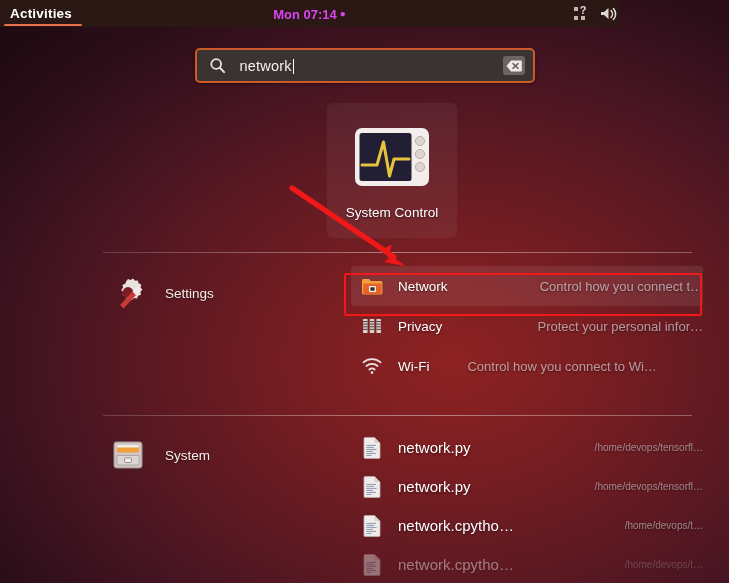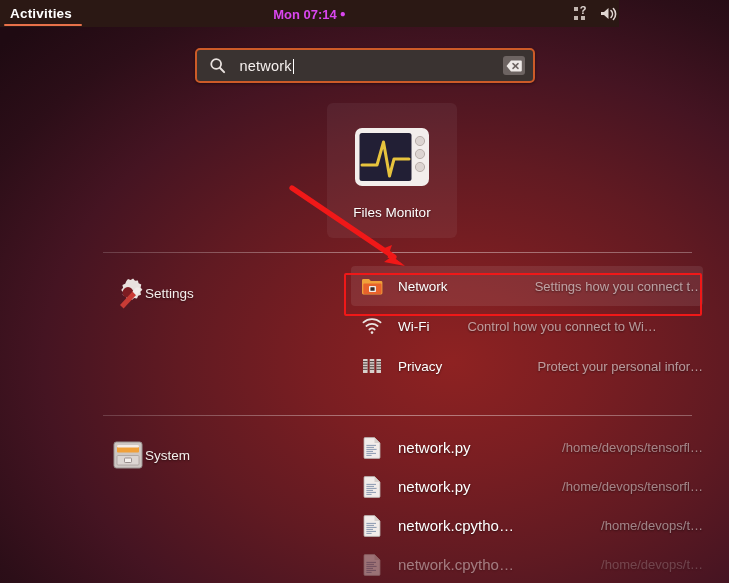--- a/index.html
+++ b/index.html
@@ -232,7 +232,7 @@
     <circle cx="67" cy="30" r="4.6" fill="#dcd4d1" stroke="#b3a9a5" stroke-width="0.9"></circle>
     <circle cx="67" cy="43" r="4.6" fill="#dcd4d1" stroke="#b3a9a5" stroke-width="0.9"></circle>
   </svg>
-  <div class="app-label">Files Monitor</div>
+  <div class="app-label">System Control</div>
 </div>
 
 <div class="sep one"></div>

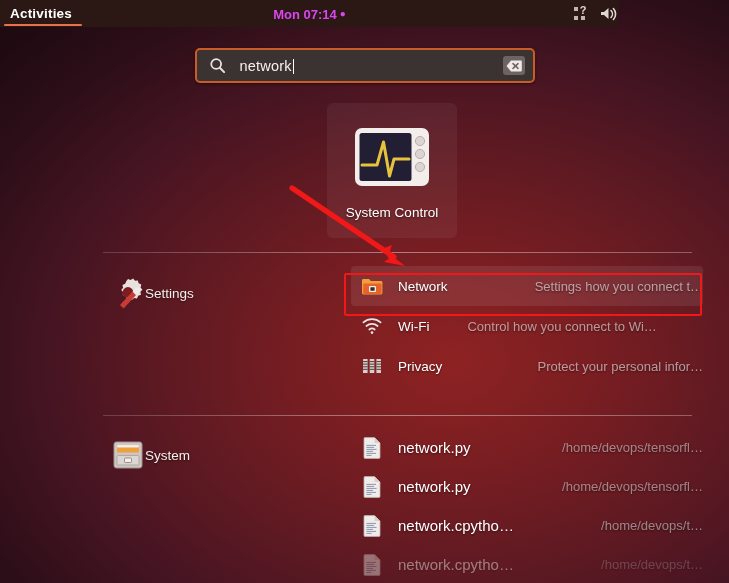--- a/index.html
+++ b/index.html
@@ -125,7 +125,7 @@
 
   .group-head {
     position: absolute; left: 8px; top: 10px;
-    display: flex; align-items: center; 
+    display: flex; align-items: center; gap: 20px;
   }
   .group-ico { width: 34px; height: 34px; flex: 0 0 auto; }
   .group-name {

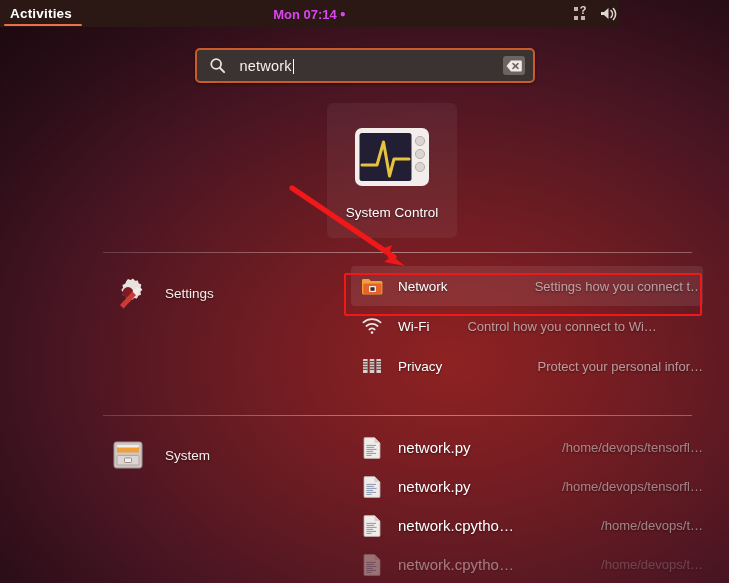--- a/index.html
+++ b/index.html
@@ -260,7 +260,7 @@
         </svg>
       </span>
       <span class="row-title">Network</span>
-      <span class="row-desc">Settings how you connect t…</span>
+      <span class="row-desc">Control how you connect t…</span>
     </div>
 
     <div class="row">

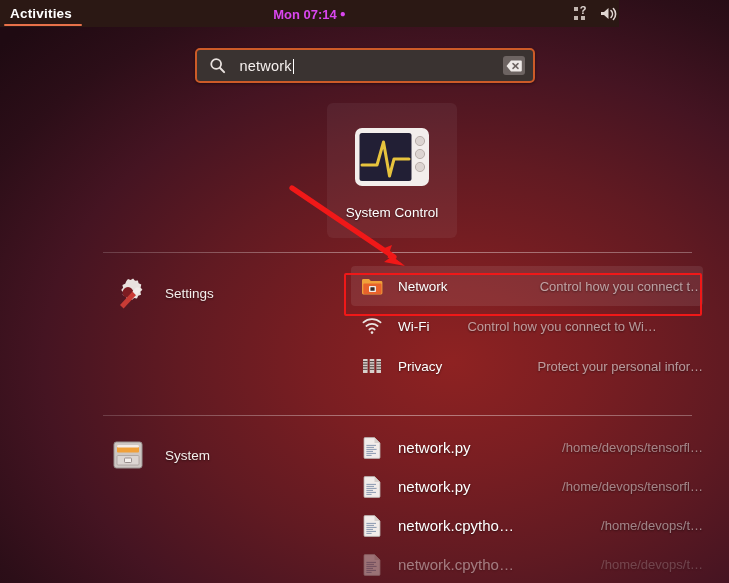--- a/index.html
+++ b/index.html
@@ -265,19 +265,6 @@
 
     <div class="row">
       <span class="row-ico">
-        <svg width="22" height="18" viewBox="0 0 22 18">
-          <path d="M2.4 5.4 a13 13 0 0 1 17.2 0" stroke="#ece5e2" stroke-width="1.7" fill="none" stroke-linecap="round"></path>
-          <path d="M5.4 9 a8.6 8.6 0 0 1 11.2 0" stroke="#ece5e2" stroke-width="1.7" fill="none" stroke-linecap="round"></path>
-          <path d="M8.3 12.5 a4.4 4.4 0 0 1 5.4 0" stroke="#ece5e2" stroke-width="1.7" fill="none" stroke-linecap="round"></path>
-          <circle cx="11" cy="15.6" r="1.3" fill="#ece5e2"></circle>
-        </svg>
-      </span>
-      <span class="row-title">Wi-Fi</span>
-      <span class="row-desc w1">Control how you connect to Wi…</span>
-    </div>
-
-    <div class="row">
-      <span class="row-ico">
         <svg width="22" height="20" viewBox="0 0 22 20">
           <g fill="#d8cfcb">
             <rect x="2" y="3" width="4.6" height="14" rx="0.6"></rect>
@@ -304,6 +291,19 @@
       <span class="row-desc">Protect your personal infor…</span>
     </div>
 
+    <div class="row">
+      <span class="row-ico">
+        <svg width="22" height="18" viewBox="0 0 22 18">
+          <path d="M2.4 5.4 a13 13 0 0 1 17.2 0" stroke="#ece5e2" stroke-width="1.7" fill="none" stroke-linecap="round"></path>
+          <path d="M5.4 9 a8.6 8.6 0 0 1 11.2 0" stroke="#ece5e2" stroke-width="1.7" fill="none" stroke-linecap="round"></path>
+          <path d="M8.3 12.5 a4.4 4.4 0 0 1 5.4 0" stroke="#ece5e2" stroke-width="1.7" fill="none" stroke-linecap="round"></path>
+          <circle cx="11" cy="15.6" r="1.3" fill="#ece5e2"></circle>
+        </svg>
+      </span>
+      <span class="row-title">Wi-Fi</span>
+      <span class="row-desc w1">Control how you connect to Wi…</span>
+    </div>
+
   </div>
 </div>
 

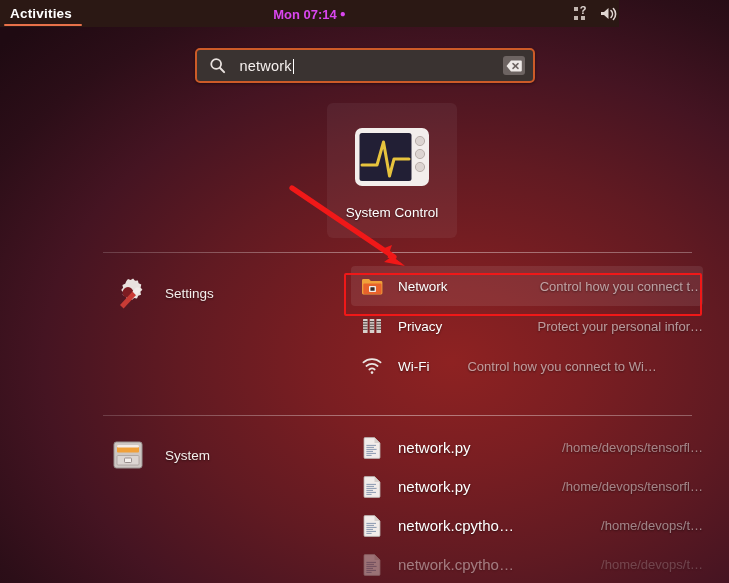--- a/index.html
+++ b/index.html
@@ -160,7 +160,7 @@
   }
   .files .rows .row { height: 39px; }
   .files .row-title { font-size: 15px; }
-  .files .row-desc { font-size: 13px; color: rgba(255,255,255,.47); text-align: right; }
+  .files .row-desc { font-size: 10px; color: rgba(255,255,255,.47); text-align: right; }
   .row.faded { opacity: .42; }
 
   

